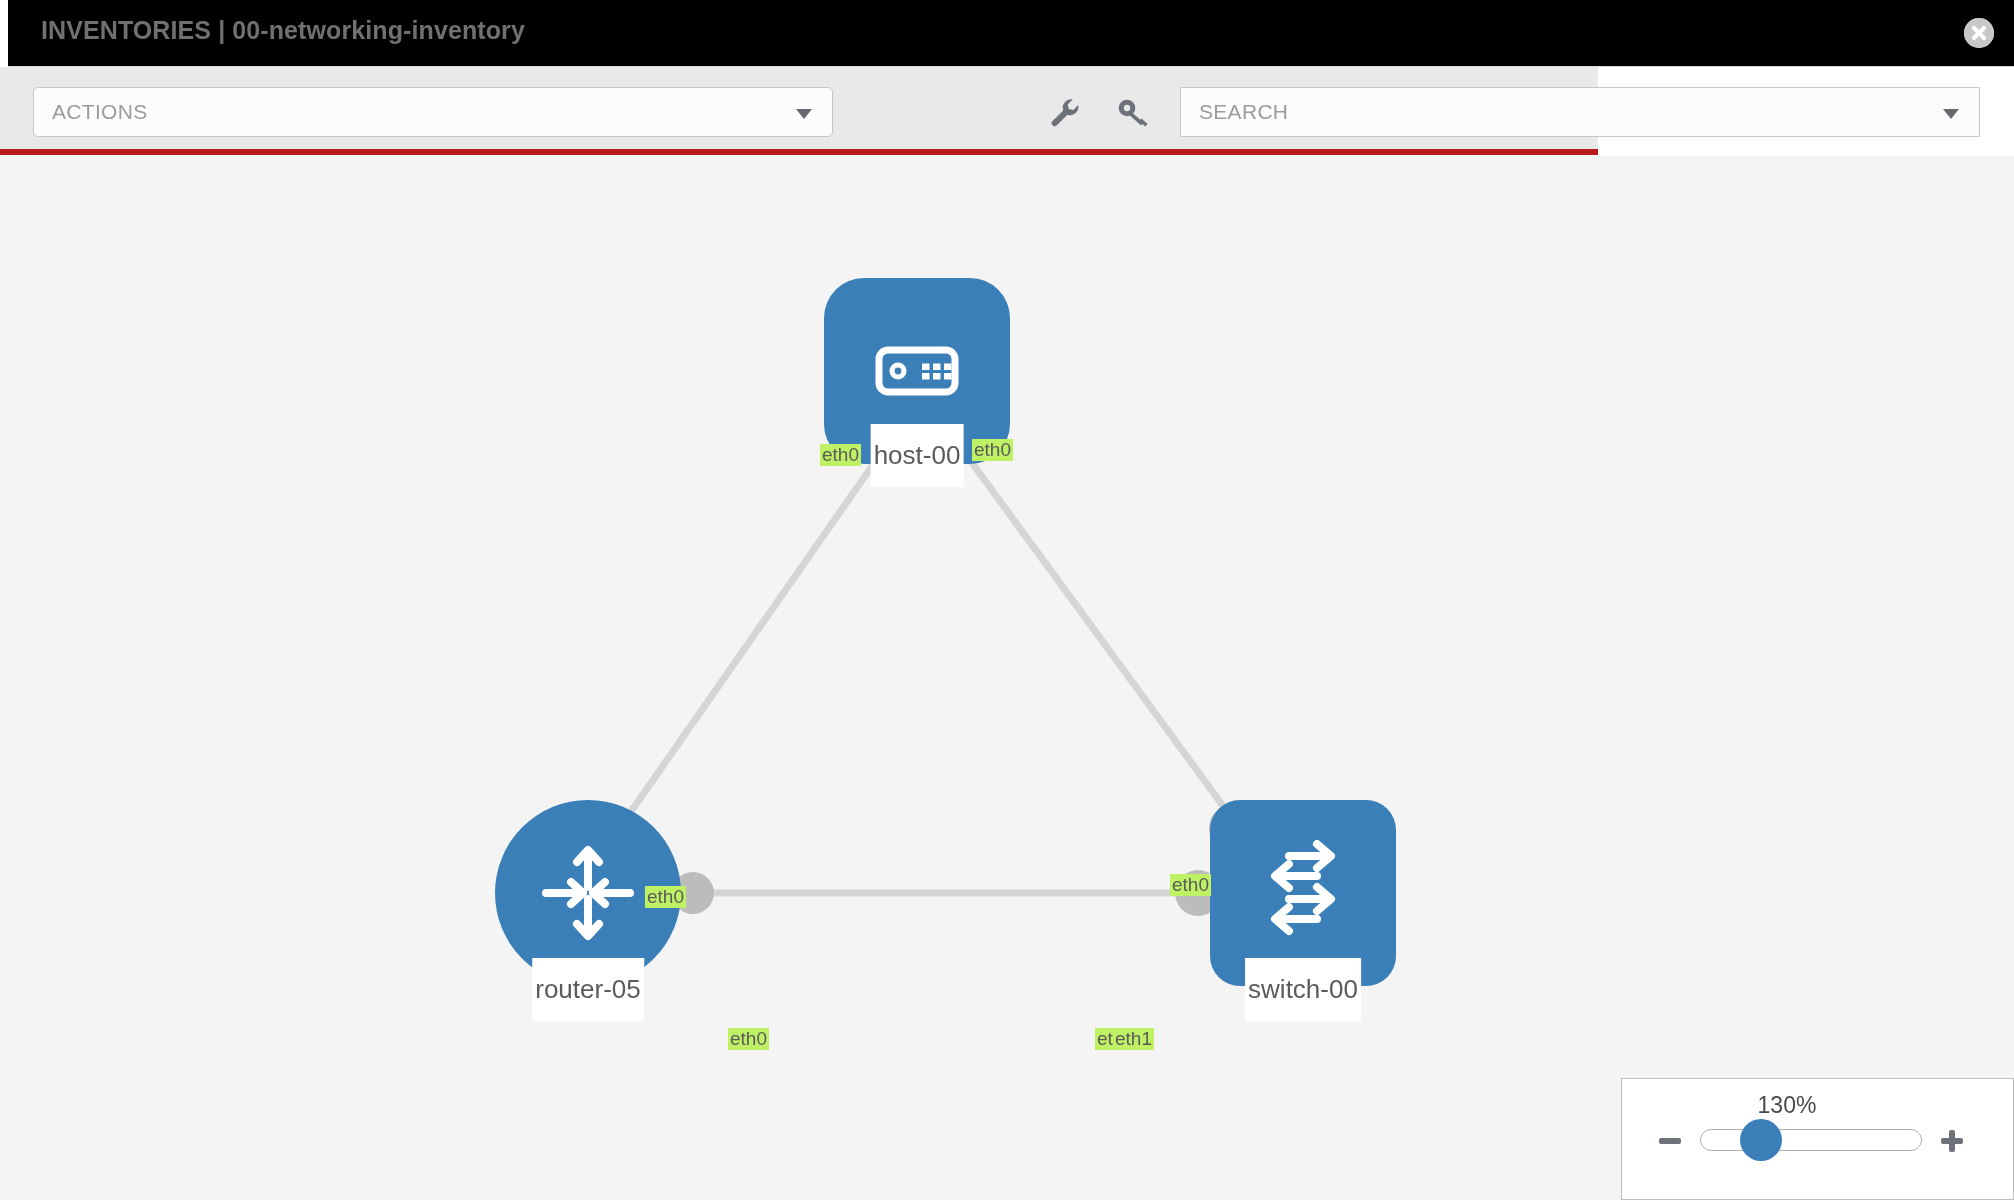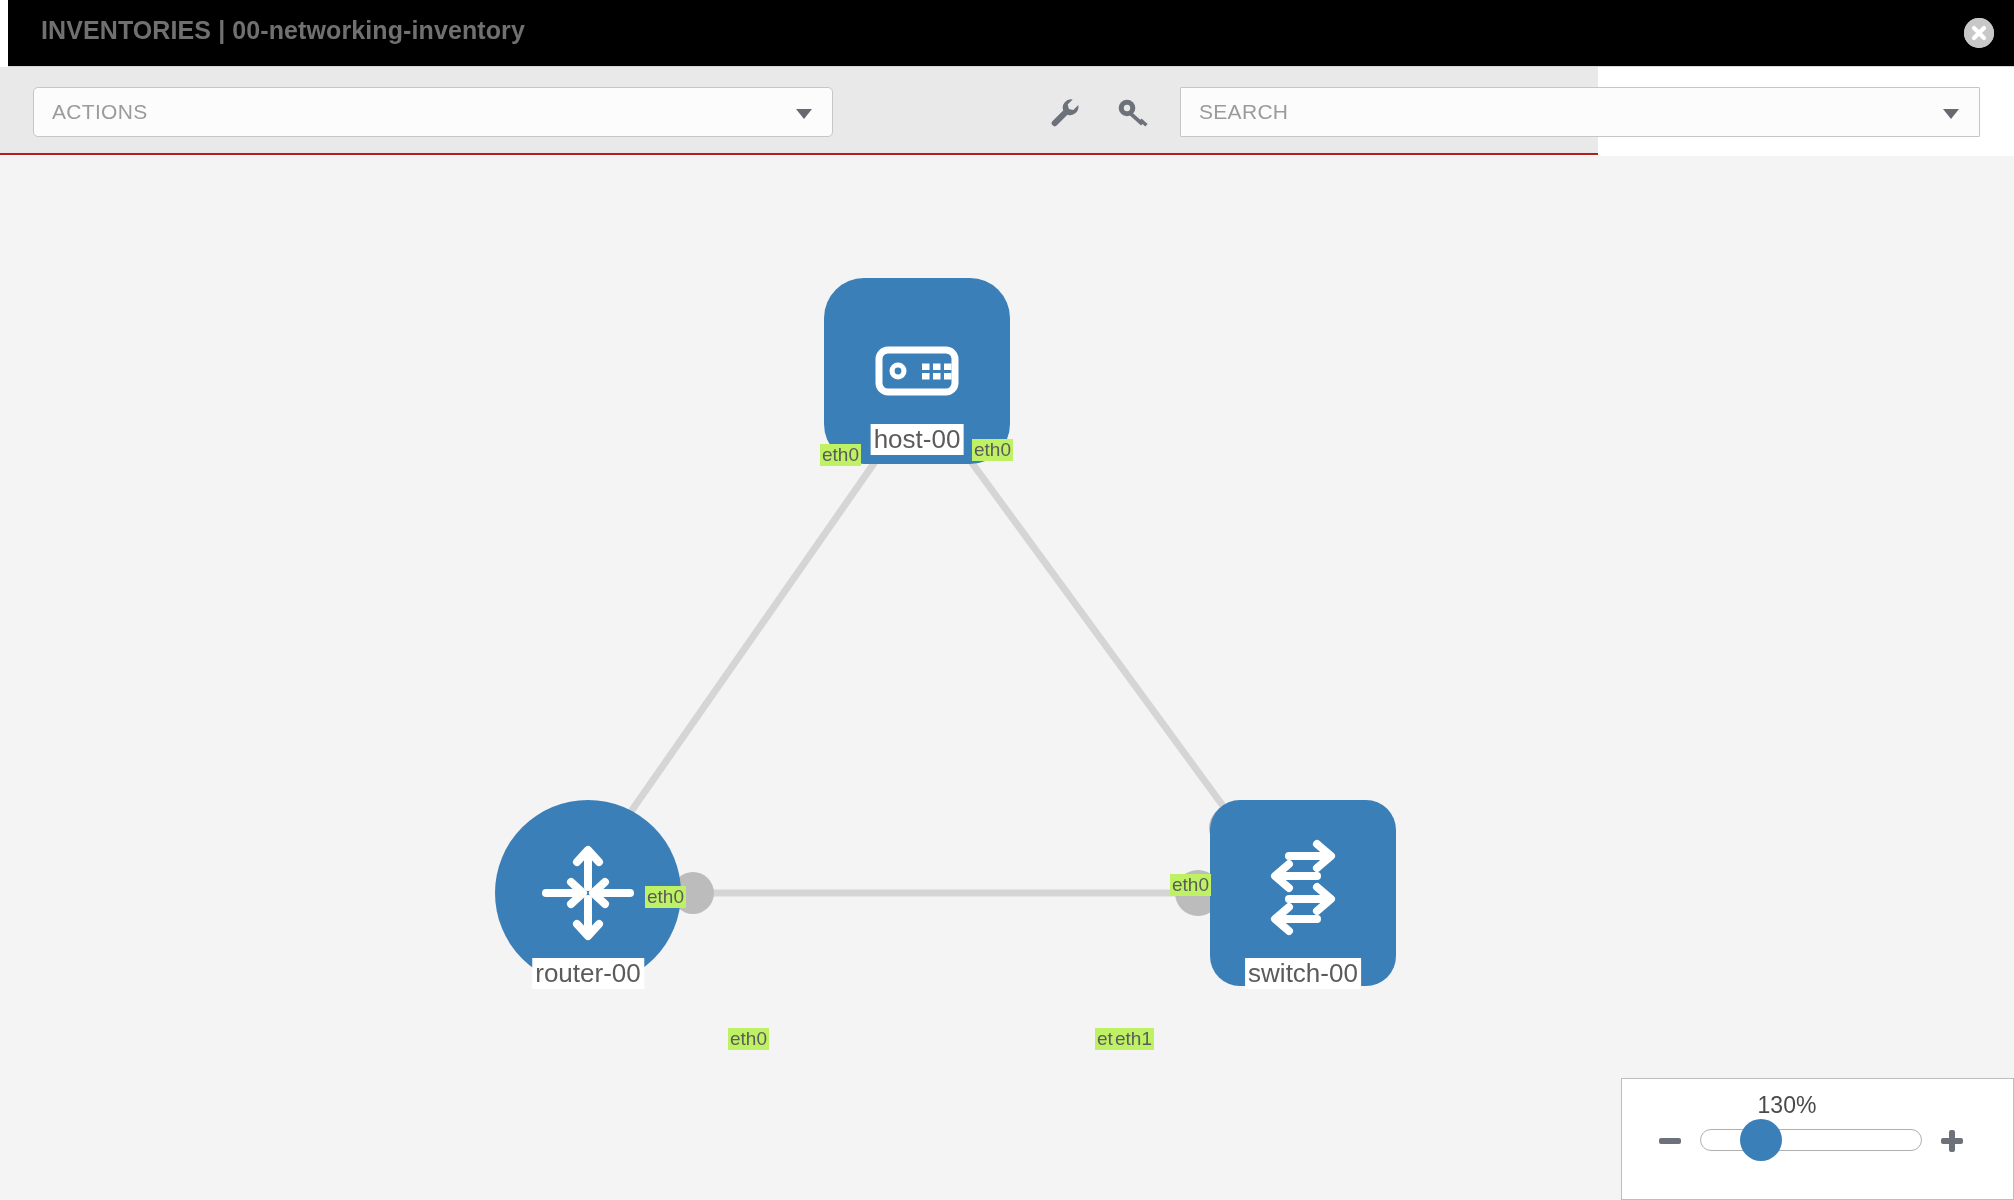--- a/index.html
+++ b/index.html
@@ -51,7 +51,7 @@
     left: 0; top: 67px;
     width: 1598px; height: 88px;
     background: #e9e9e9;
-    border-bottom: 2px solid #b91c1c;
+    border-bottom: 6px solid #b91c1c;
   }
   .actions-select {
     position: absolute;

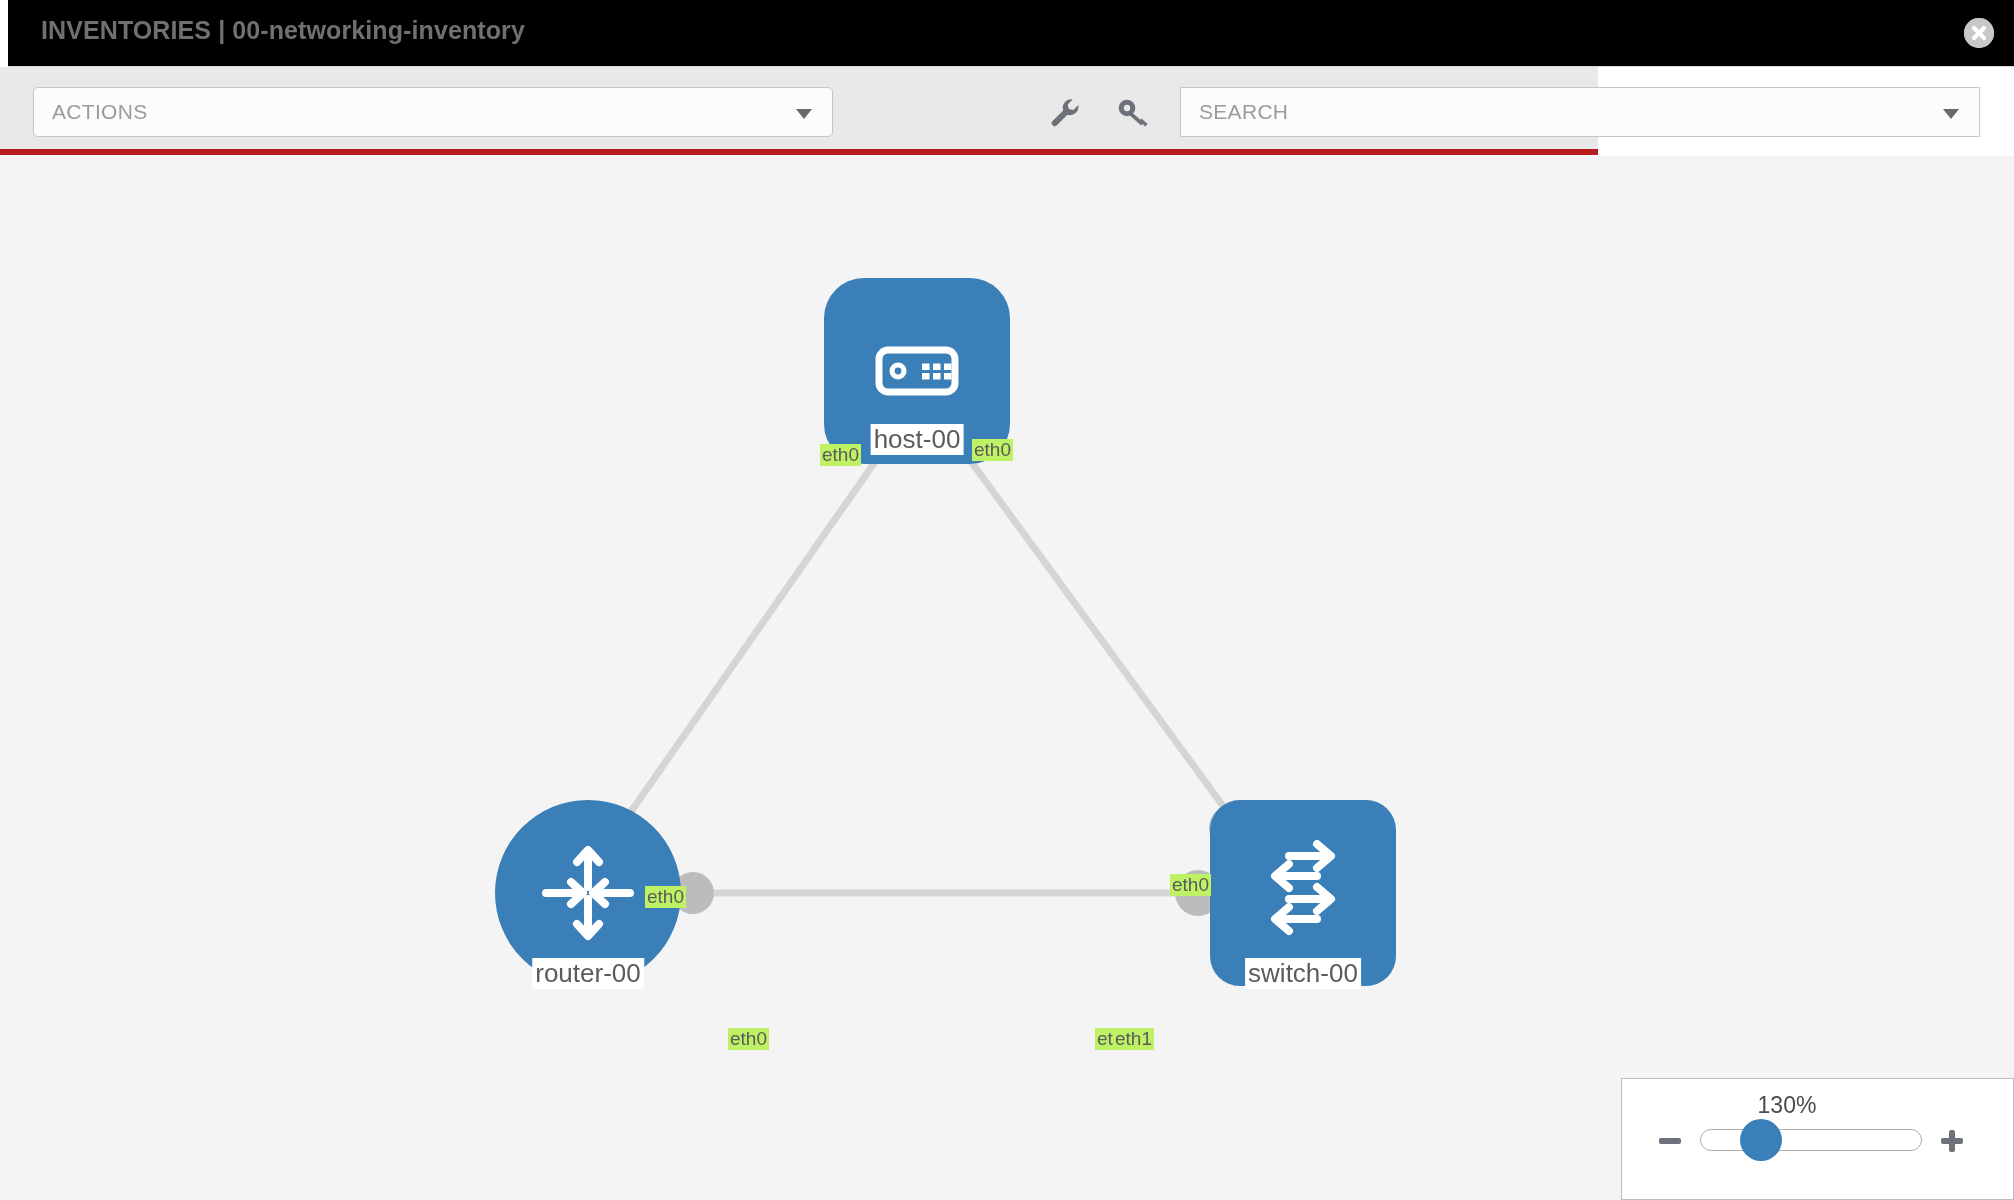--- a/index.html
+++ b/index.html
@@ -123,7 +123,7 @@
     font-size: 26px;
     color: #5b5b5b;
     background: #ffffff;
-    padding: 0 3px;
+    padding: 16px 3px;
     white-space: nowrap;
     transform: translateX(-50%);
   }

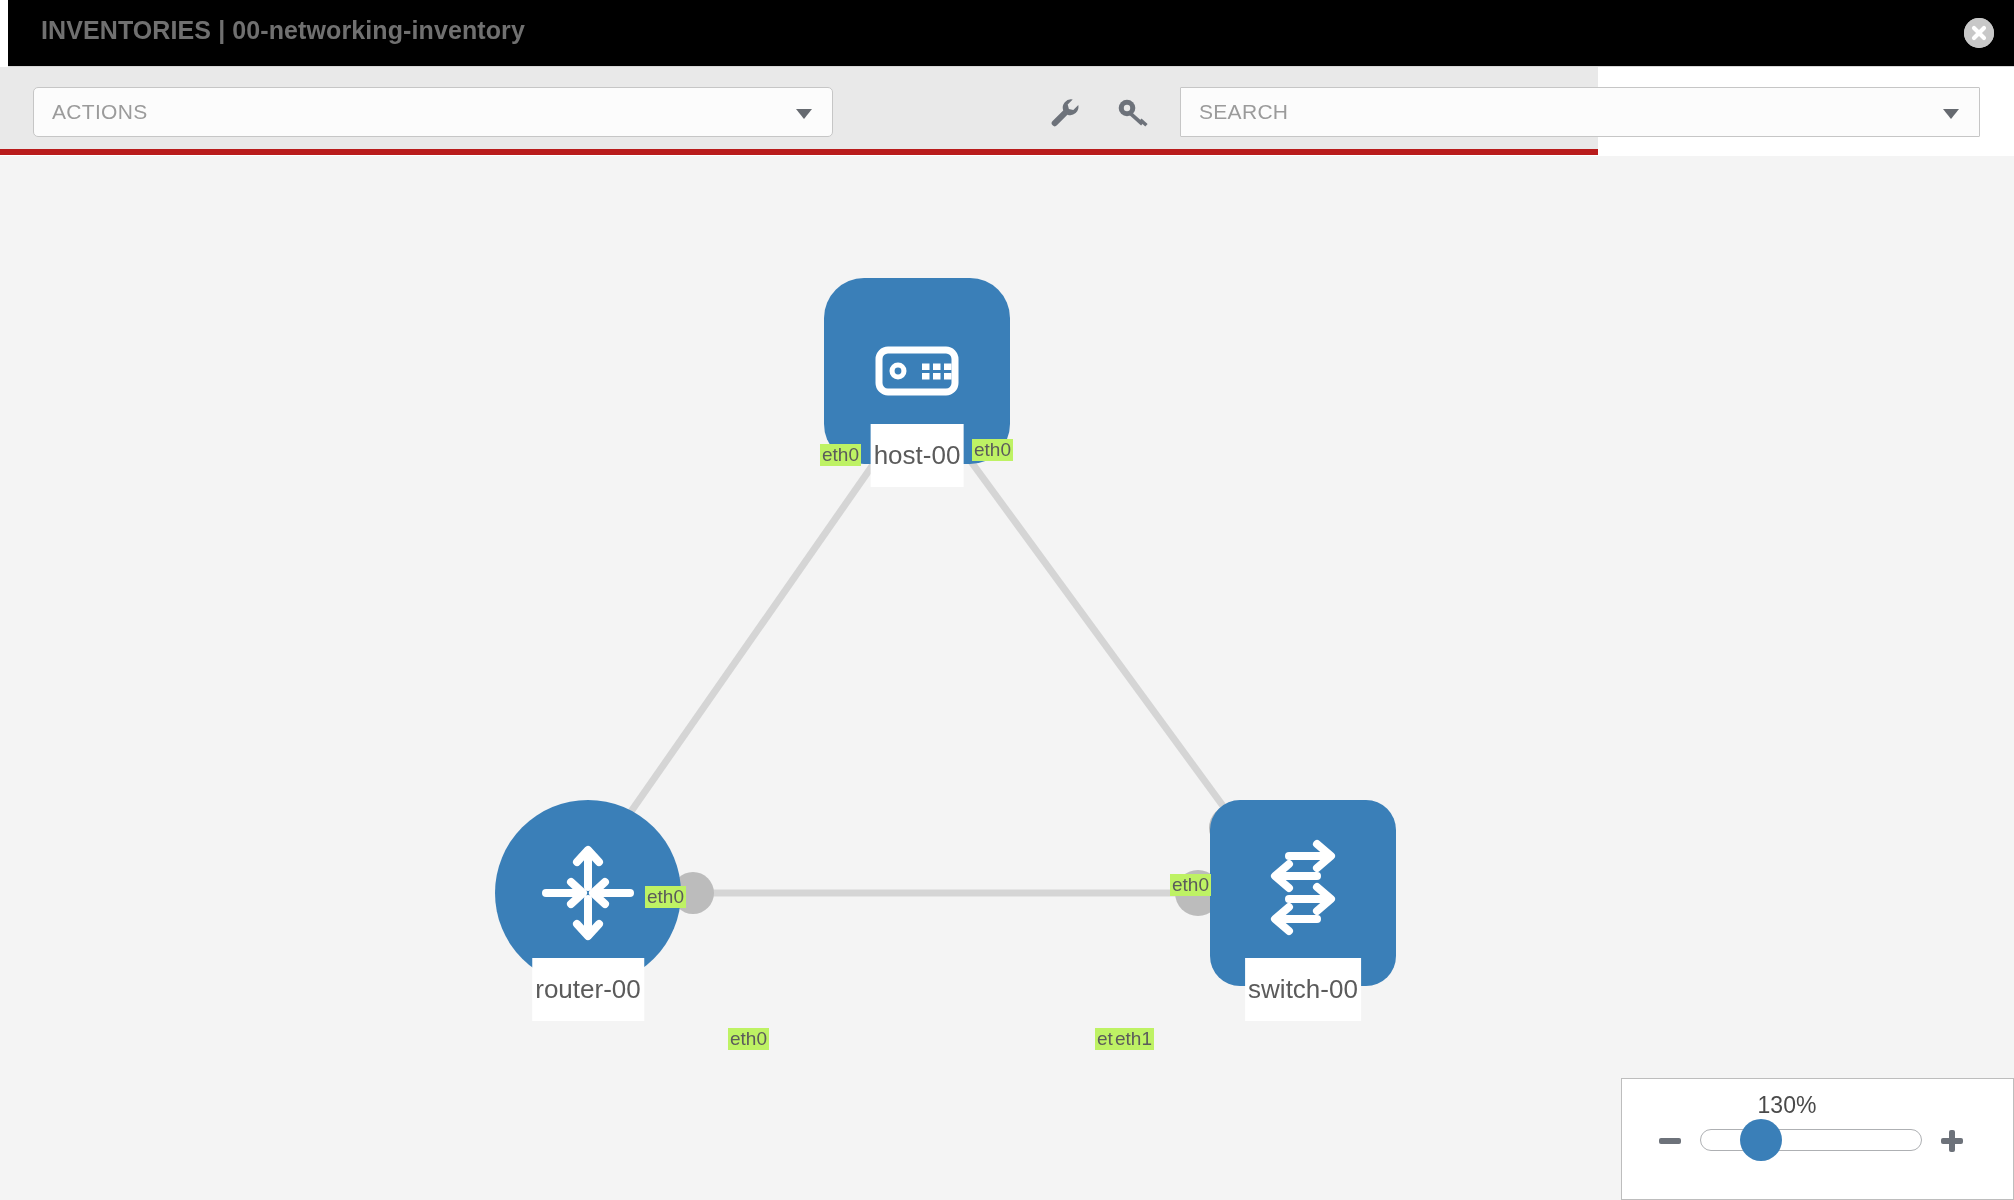--- a/index.html
+++ b/index.html
@@ -302,7 +302,7 @@
     </svg>
 
     <div class="node-label" style="left:917px; top:268px;">host-00</div>
-    <div class="node-label" style="left:588px; top:802px;">router-00</div>
+    <div class="node-label" style="left:588px; top:802px;">router-05</div>
     <div class="node-label" style="left:1303px; top:802px;">switch-00</div>
 
     <div class="edge-label" style="left:820px; top:288px;">eth0</div>

